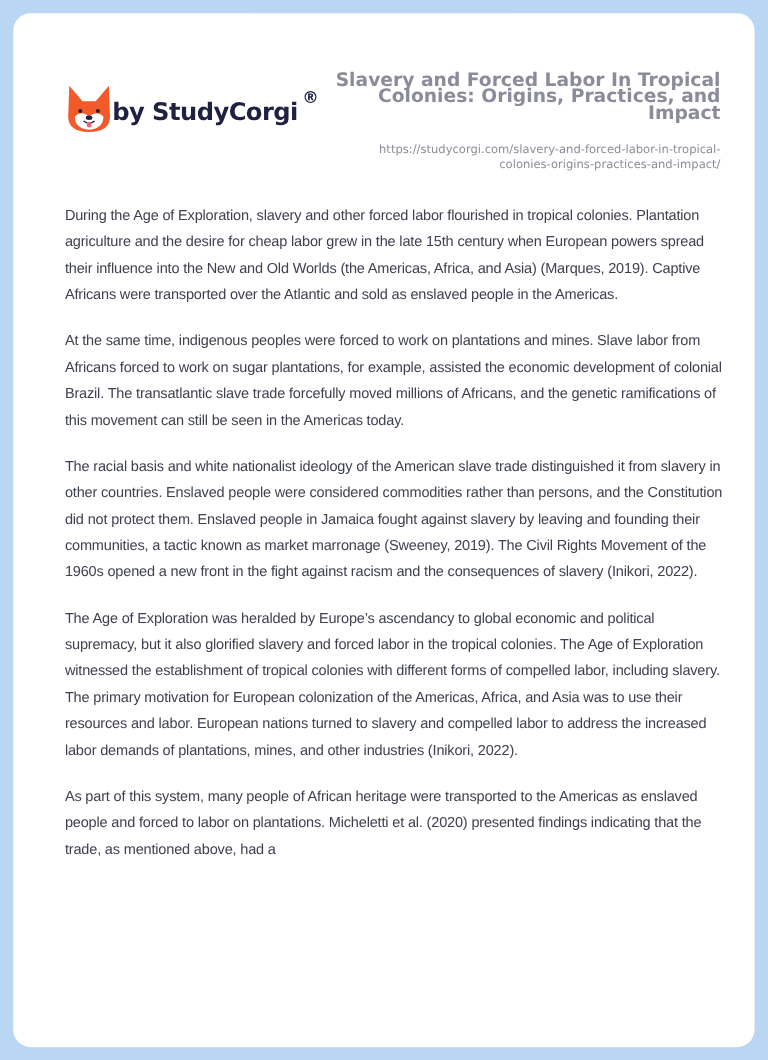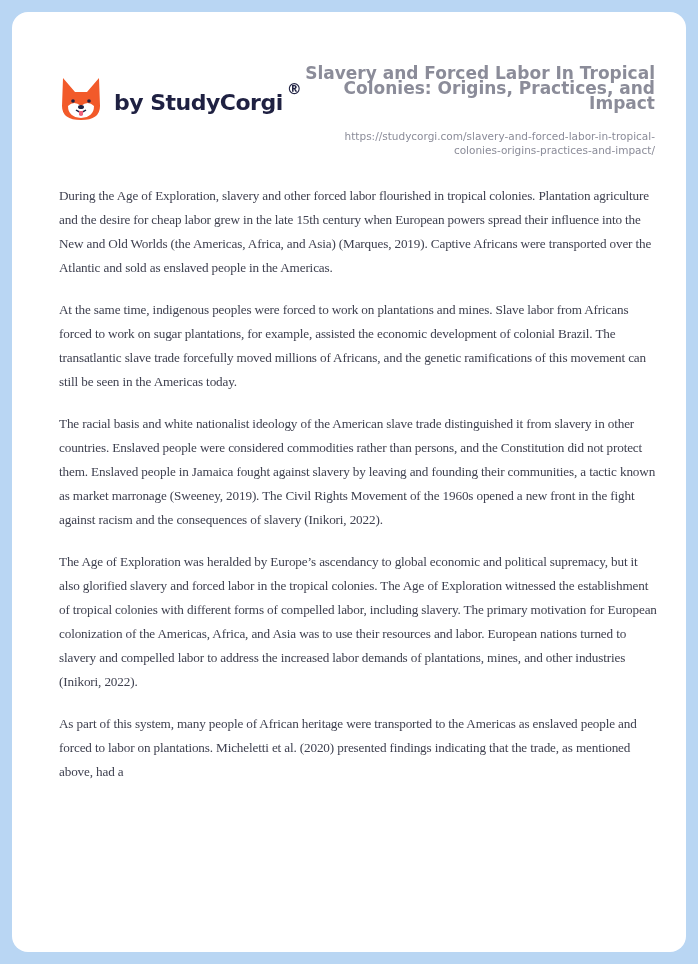--- a/index.html
+++ b/index.html
@@ -18,7 +18,7 @@
   .logo { position: absolute; left: 48px; top: 64px; display: flex; align-items: center; }
   .logo svg { width: 42px; height: 46px; }
   .brand {
-    margin-left: 12px; margin-top: 6px;
+    margin-left: 0; margin-top: 6px;
     font-family: "DejaVu Sans", sans-serif; font-weight: bold;
     font-size: 22px; color: #1f2142; letter-spacing: -0.5px;
   }

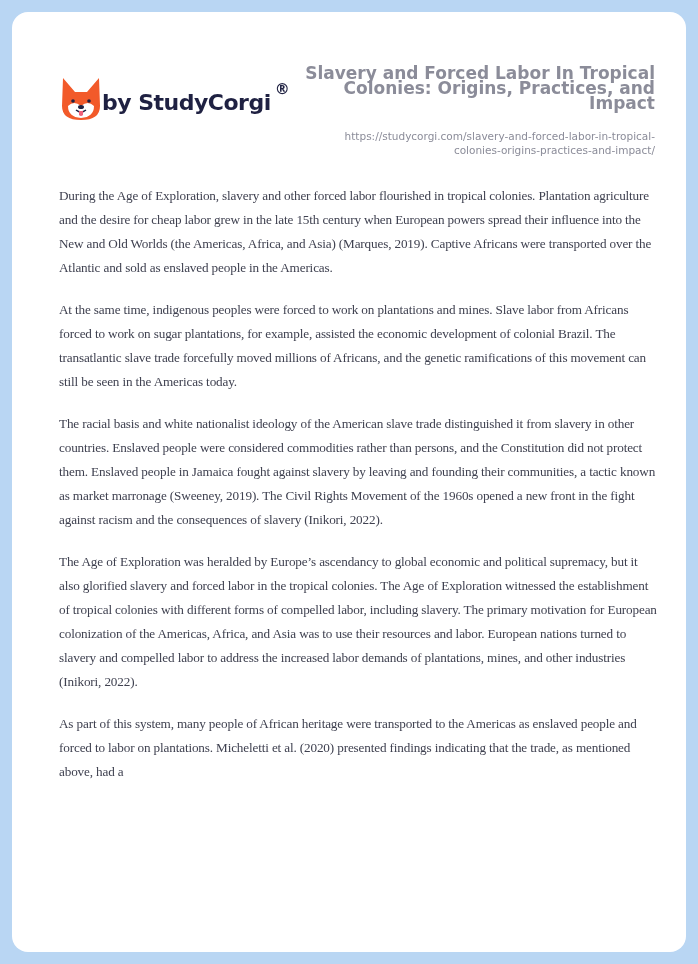--- a/index.html
+++ b/index.html
@@ -44,7 +44,7 @@
   }
   p {
     margin: 10px 0 18px 0;
-    font-family: Liberation Serif, serif;
+    font-family: Liberation Sans, sans-serif;
     font-size: 13.2px; line-height: 24px; color: #3f4150;
     letter-spacing: -0.15px;
   }

